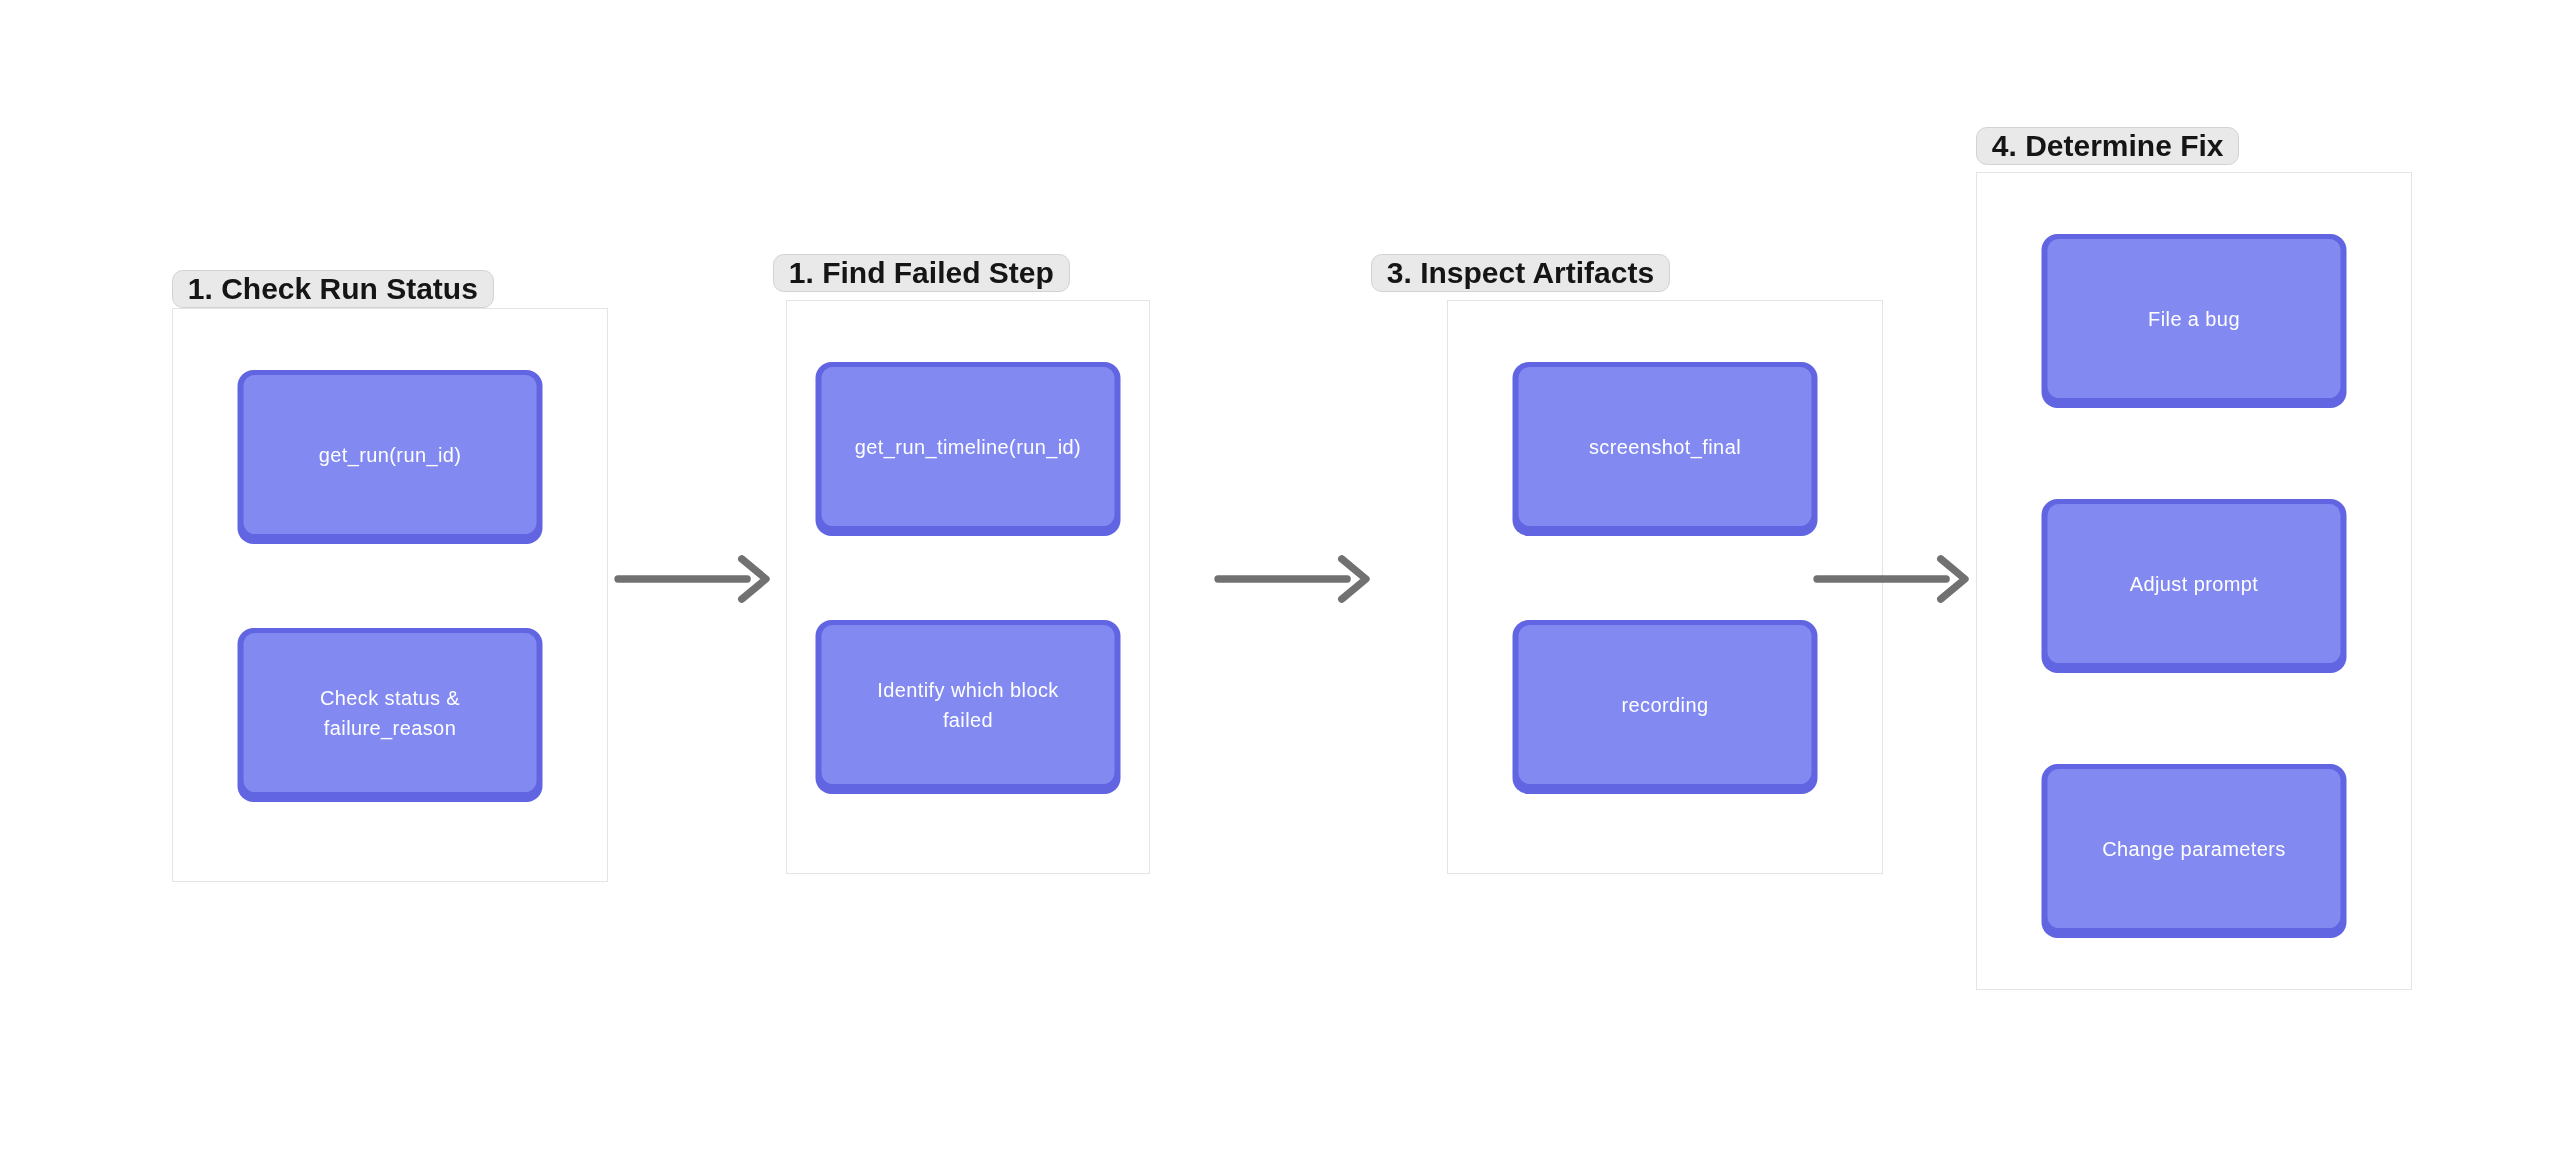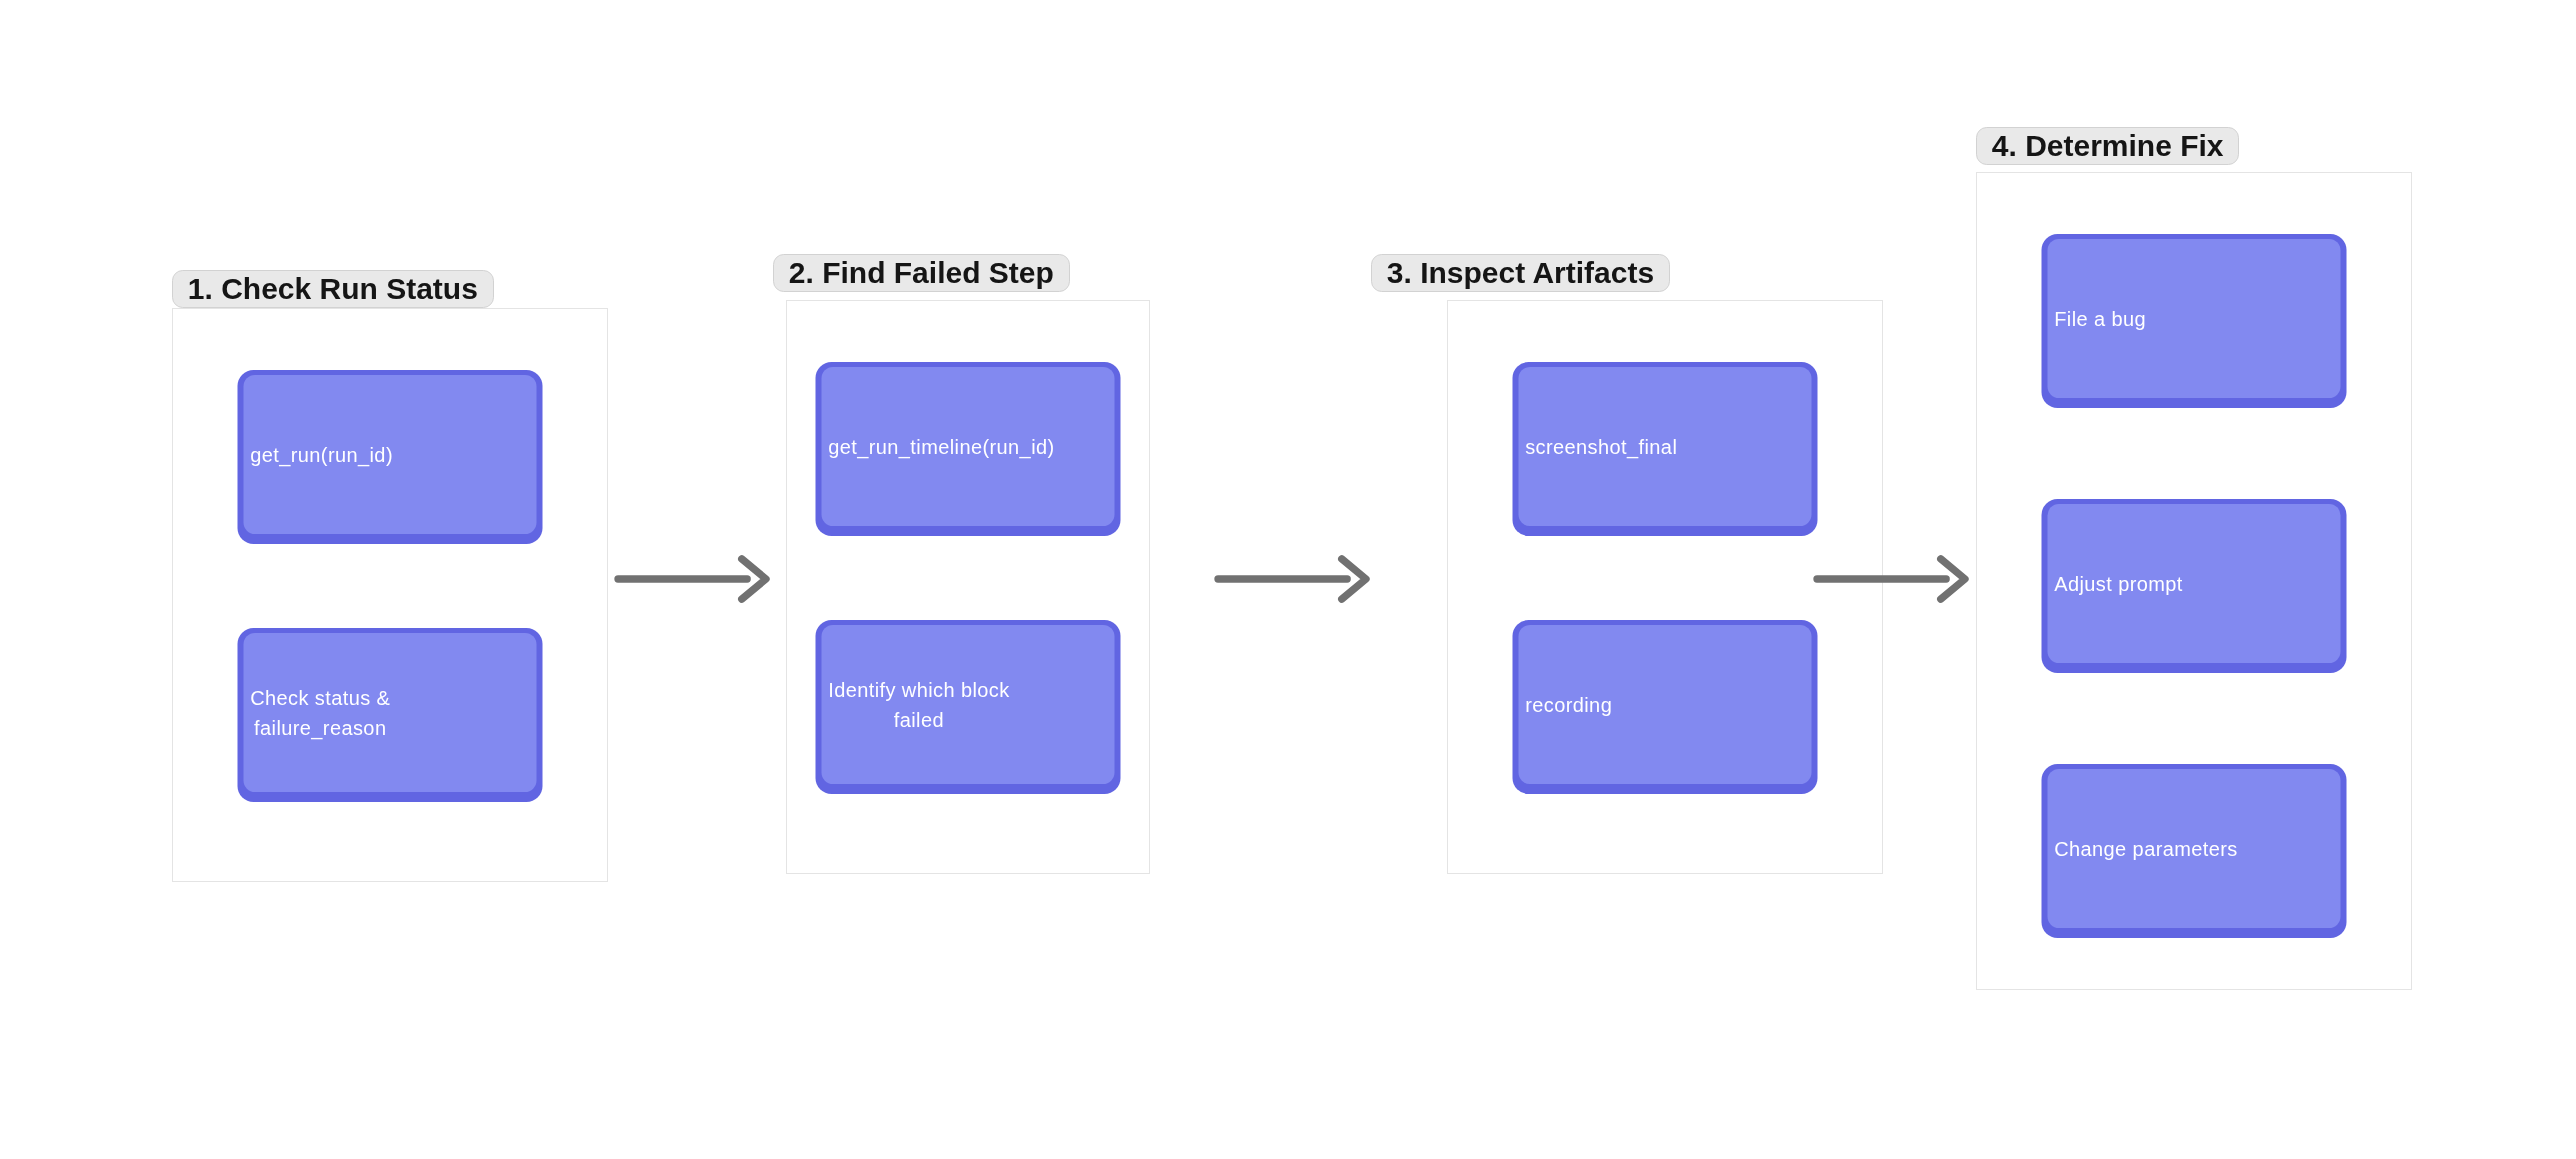--- a/index.html
+++ b/index.html
@@ -71,7 +71,7 @@
 <div class="canvas">
 
   <div class="frame-label" style="left:172px; top:254px;margin-top:16px;">1. Check Run Status</div>
-  <div class="frame-label" style="left:773px; top:254px;">2. Find Failed Step</div>
+  <div class="frame-label" style="left:773px; top:254px;">1. Find Failed Step</div>
   <div class="frame-label" style="left:1371px; top:254px;">3. Inspect Artifacts</div>
   <div class="frame-label" style="left:1976px; top:127px;">4. Determine Fix</div>
 

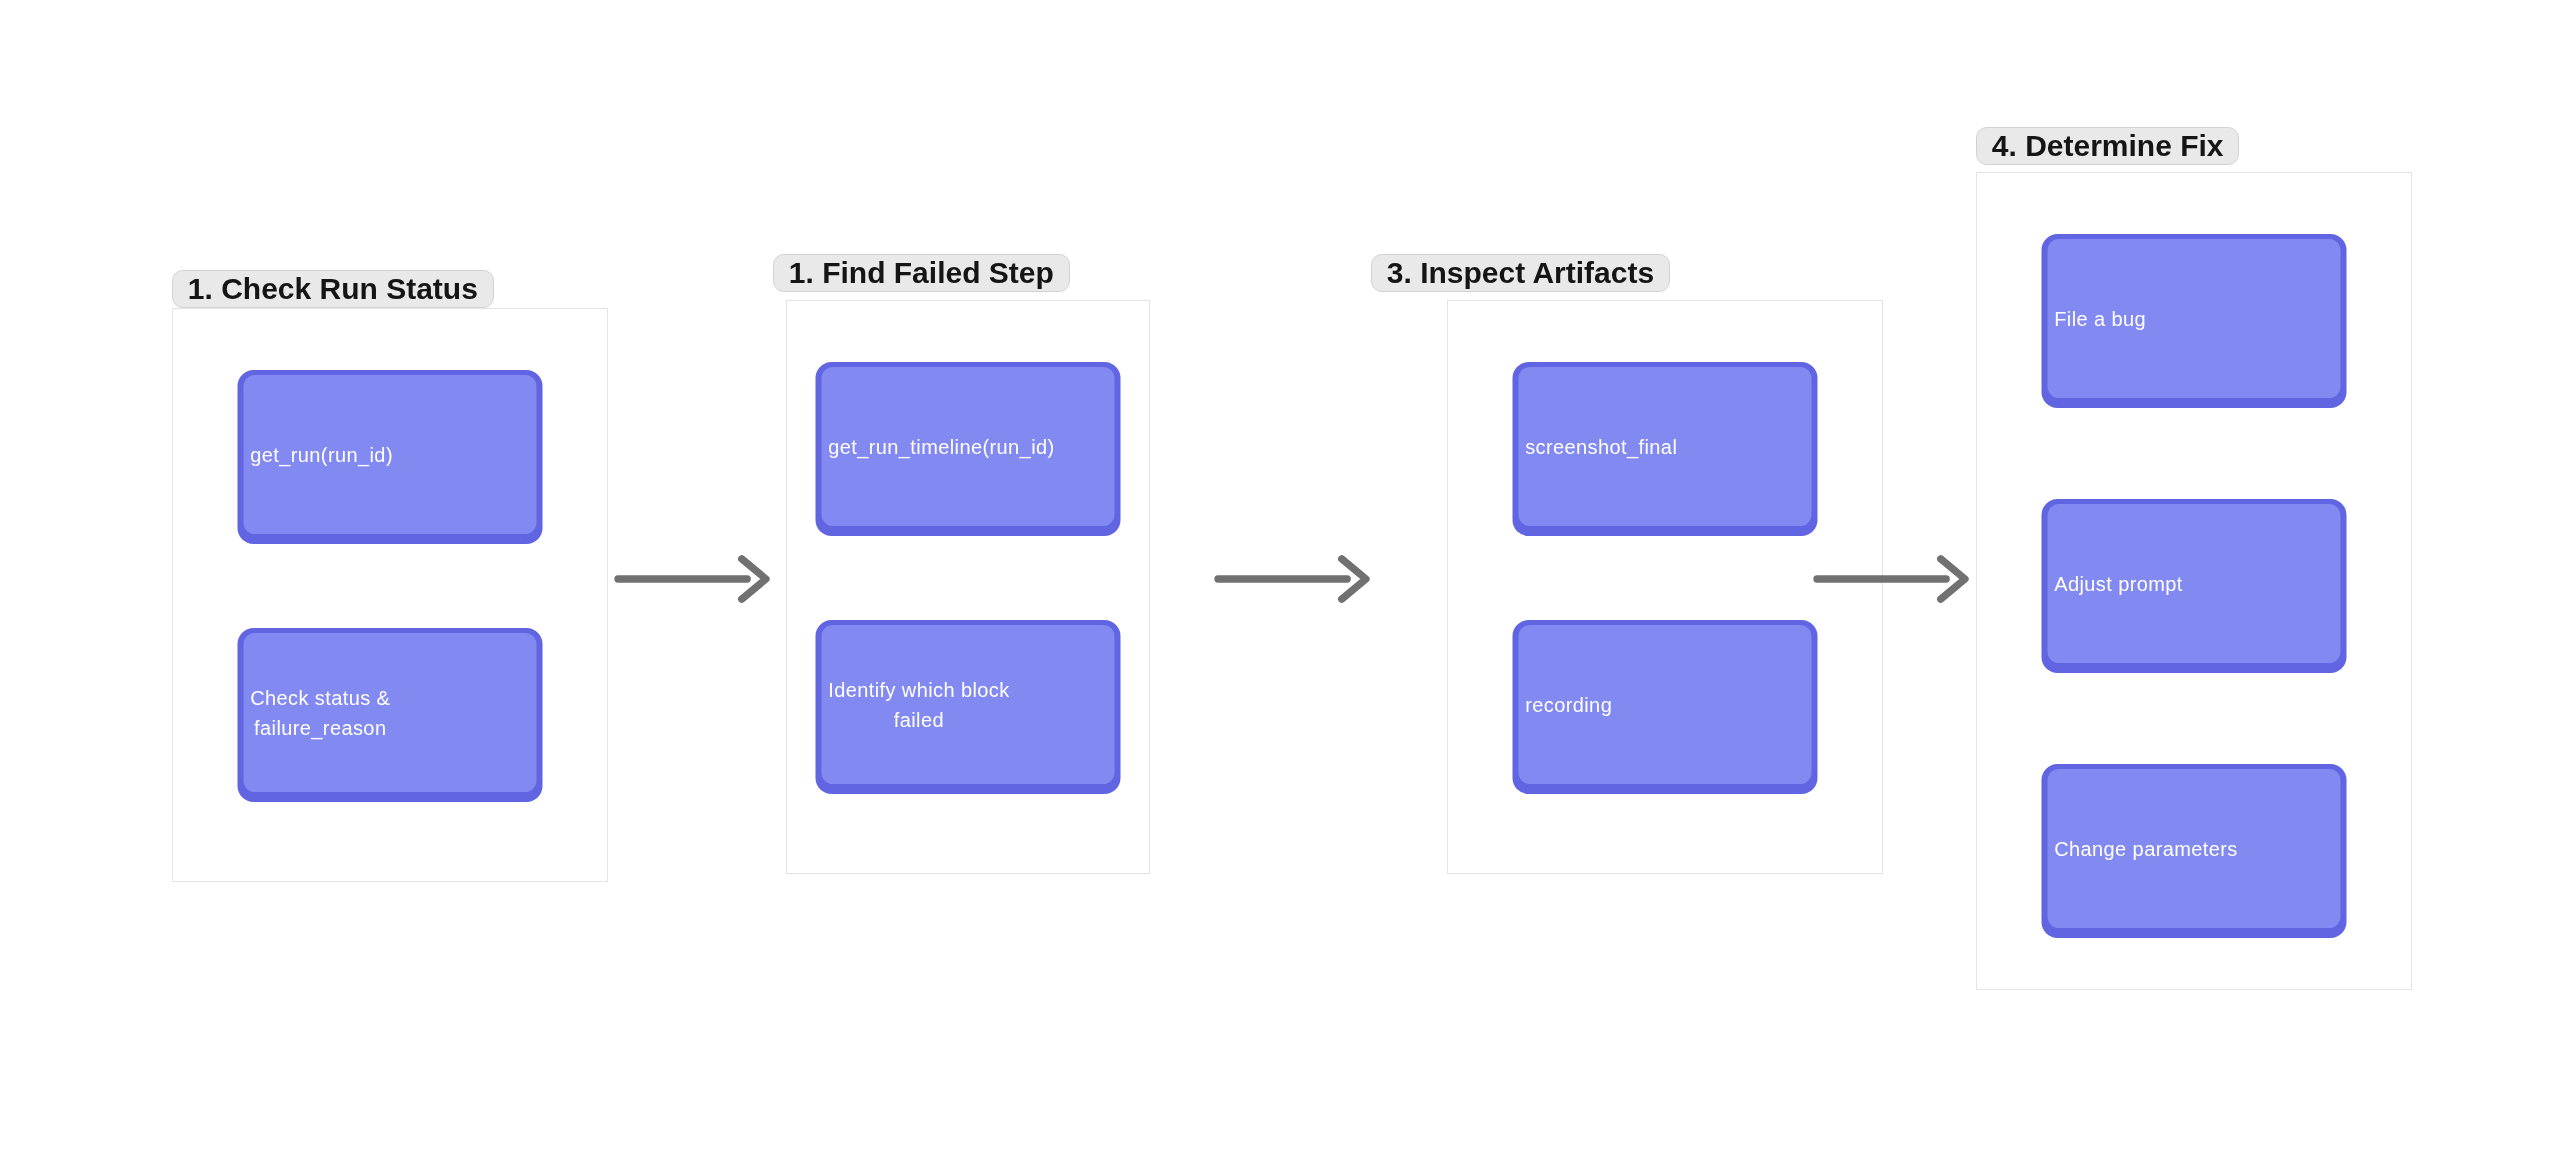--- a/index.html
+++ b/index.html
@@ -49,6 +49,7 @@
     border-radius: 11.4px;
     display: flex;
     align-items: center;
+    justify-content: center;
     text-align: center;
   }
   .node-text {

